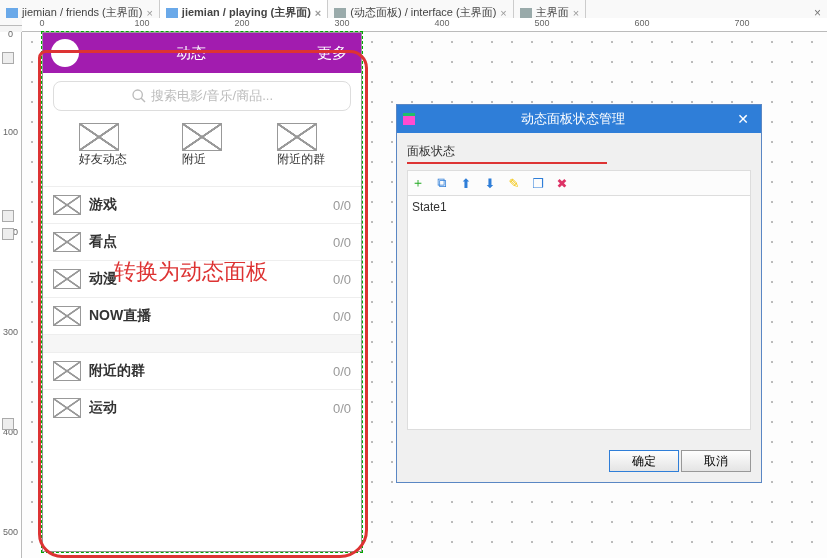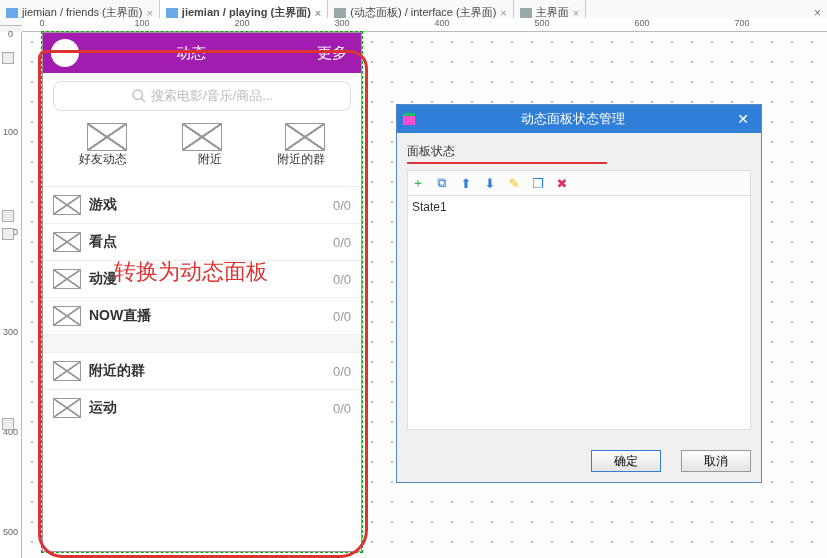--- a/index.html
+++ b/index.html
@@ -31,7 +31,7 @@
   .search{margin:8px 10px;height:30px;border:1px solid #ddd;border-radius:8px;display:flex;align-items:center;justify-content:center;color:#bbb;font-size:13px}
   .search svg{width:16px;height:16px;margin-right:4px;stroke:#bbb;fill:none;stroke-width:2}
   .icon-row{display:flex;justify-content:space-around;margin:12px 8px 18px}
-  .icon-item{display:flex;flex-direction:column;align-items:flex-end;font-size:12px;color:#333}
+  .icon-item{display:flex;flex-direction:column;align-items:flex-start;font-size:12px;color:#333}
   .ph{width:40px;height:28px;border:1px solid #999;background:linear-gradient(to top right,transparent 47%,#999 48%,#999 52%,transparent 53%),linear-gradient(to top left,transparent 47%,#999 48%,#999 52%,transparent 53%)}
   .list .row{display:flex;align-items:center;padding:8px 10px;border-top:1px solid #eee;font-size:14px;font-weight:bold}
   .list .row .ph2{width:28px;height:20px;border:1px solid #999;margin-right:8px;background:linear-gradient(to top right,transparent 46%,#999 48%,#999 52%,transparent 54%),linear-gradient(to top left,transparent 46%,#999 48%,#999 52%,transparent 54%)}

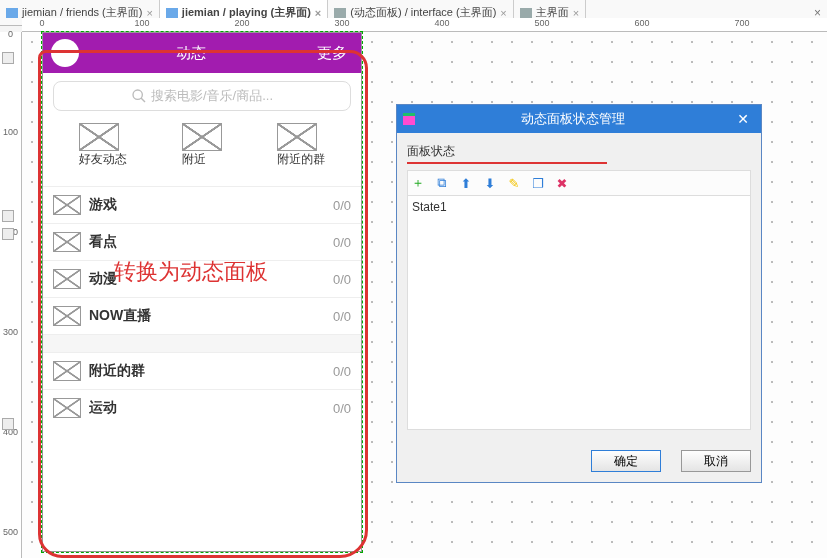--- a/index.html
+++ b/index.html
@@ -55,7 +55,7 @@
   .toolbar span{width:16px;height:16px;display:flex;align-items:center;justify-content:center;font-size:13px;cursor:pointer}
   .plus{color:#2a2}.copy{color:#2f7ed8}.up,.down{color:#2f7ed8}.edit{color:#f2c200}.dup{color:#2f7ed8}.del{color:#d36}
   .states{border:1px solid #ddd;background:#fff;height:235px;padding:4px;font-size:12px}
-  .dlg-foot{display:flex;justify-content:flex-end;gap:20px;padding:10px}
+  .dlg-foot{display:flex;justify-content:flex-end;gap:2px;padding:10px}
   .btn{min-width:70px;height:22px;border:1px solid #989898;background:linear-gradient(#fefefe,#e4e4e4);font-size:12px;cursor:pointer}
   .btn.primary{border:1.5px solid #2f7ed8}
 </style>

